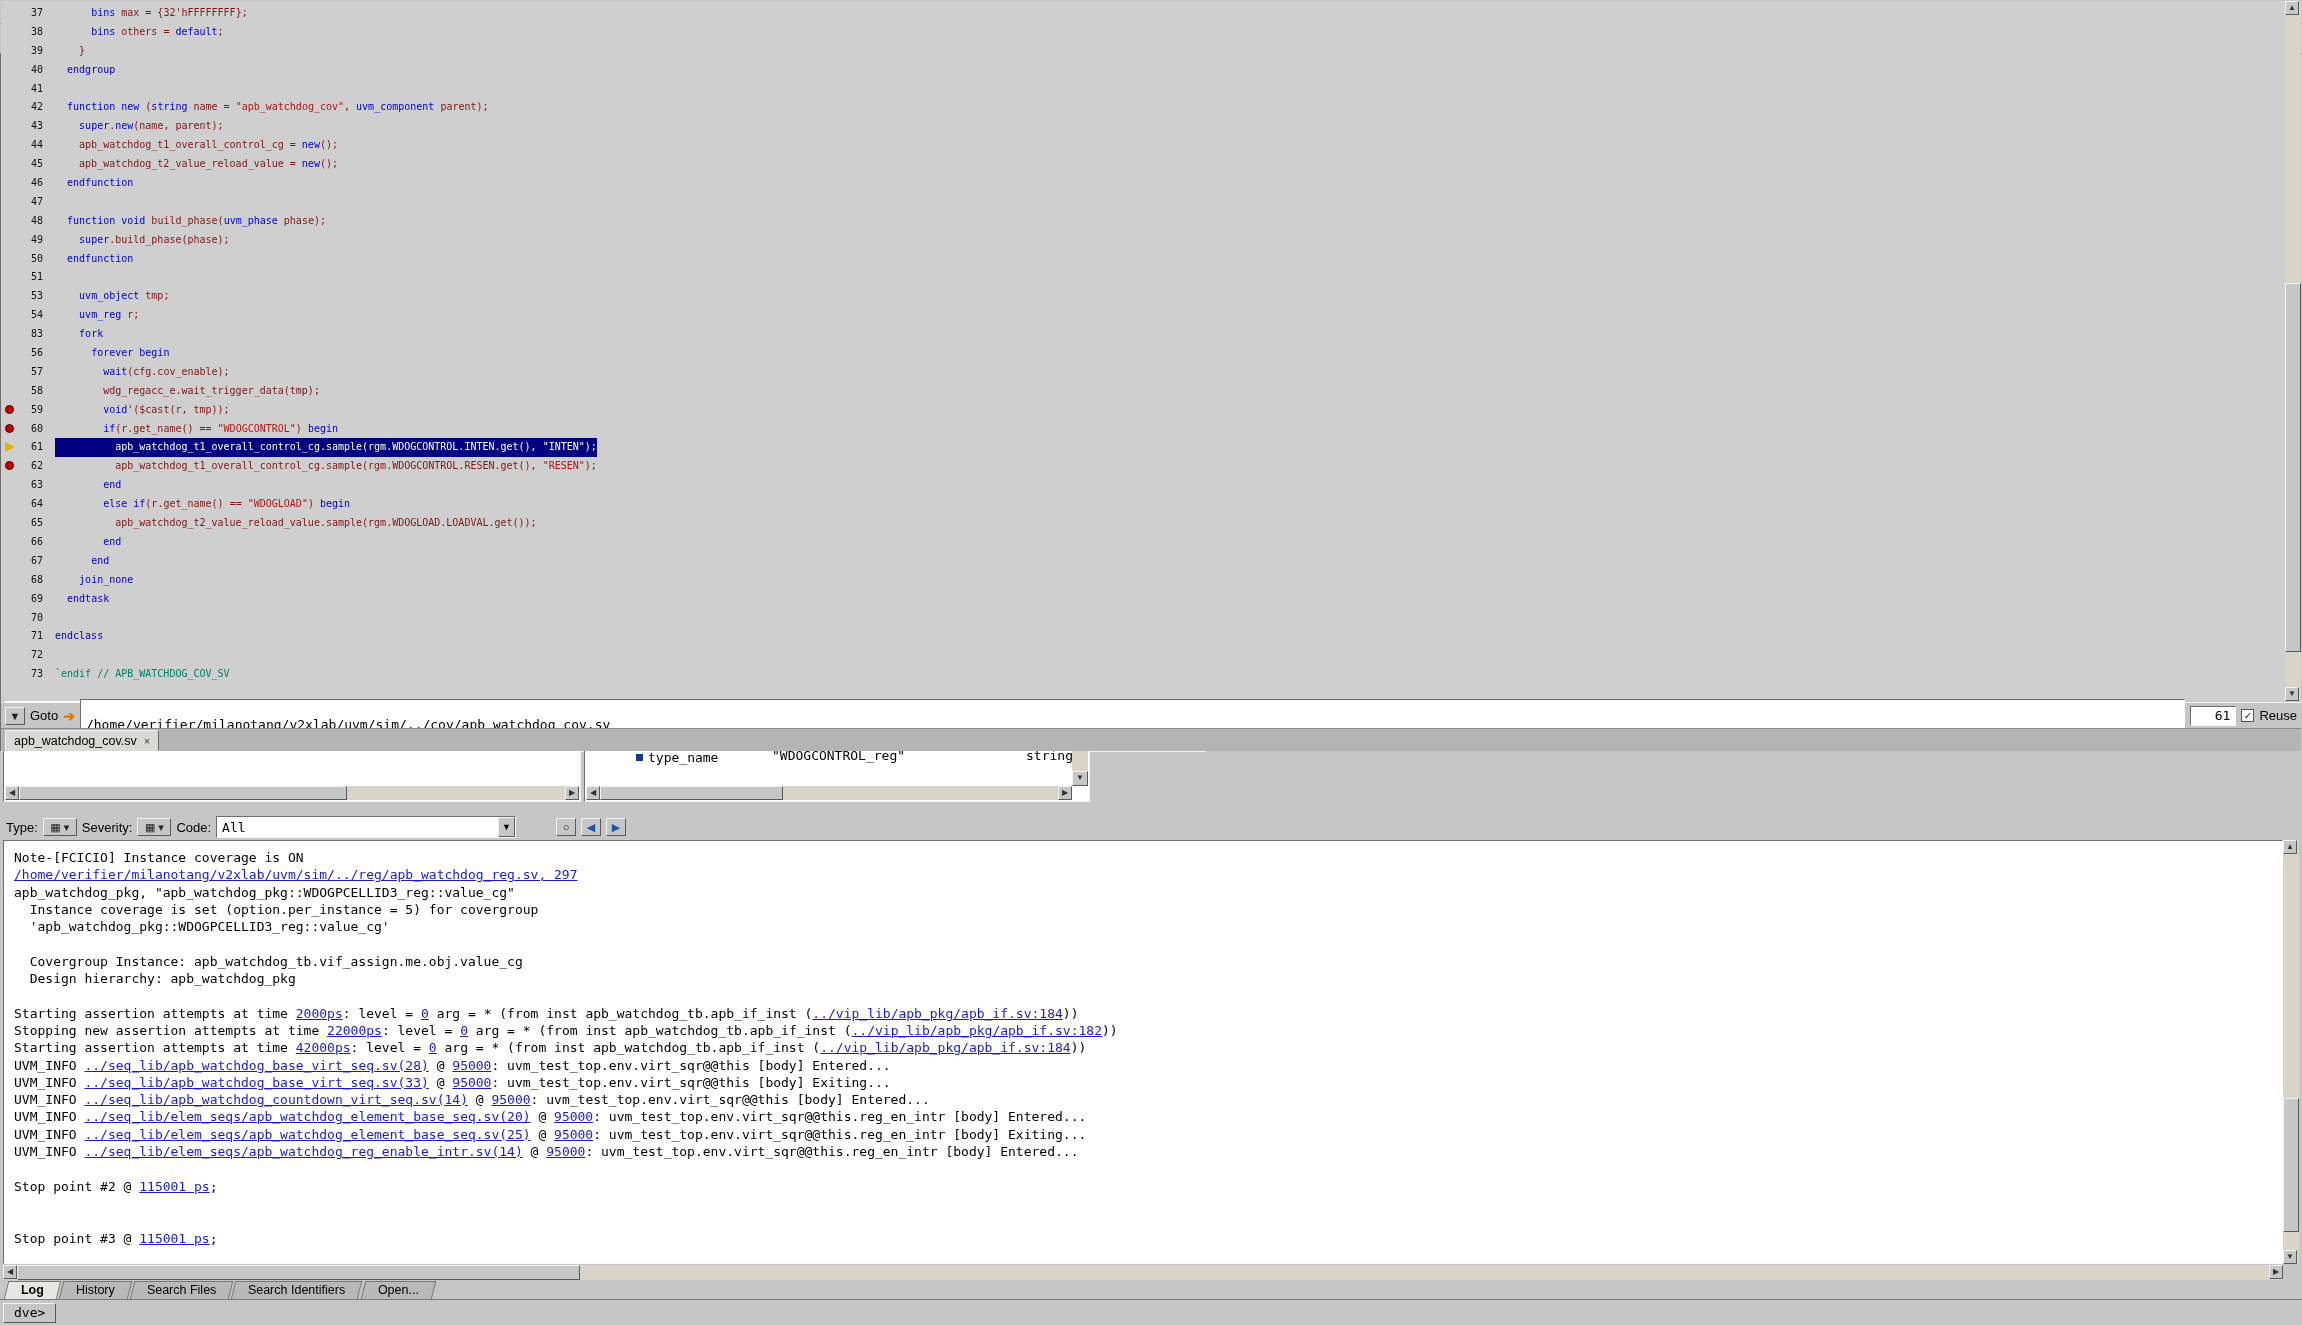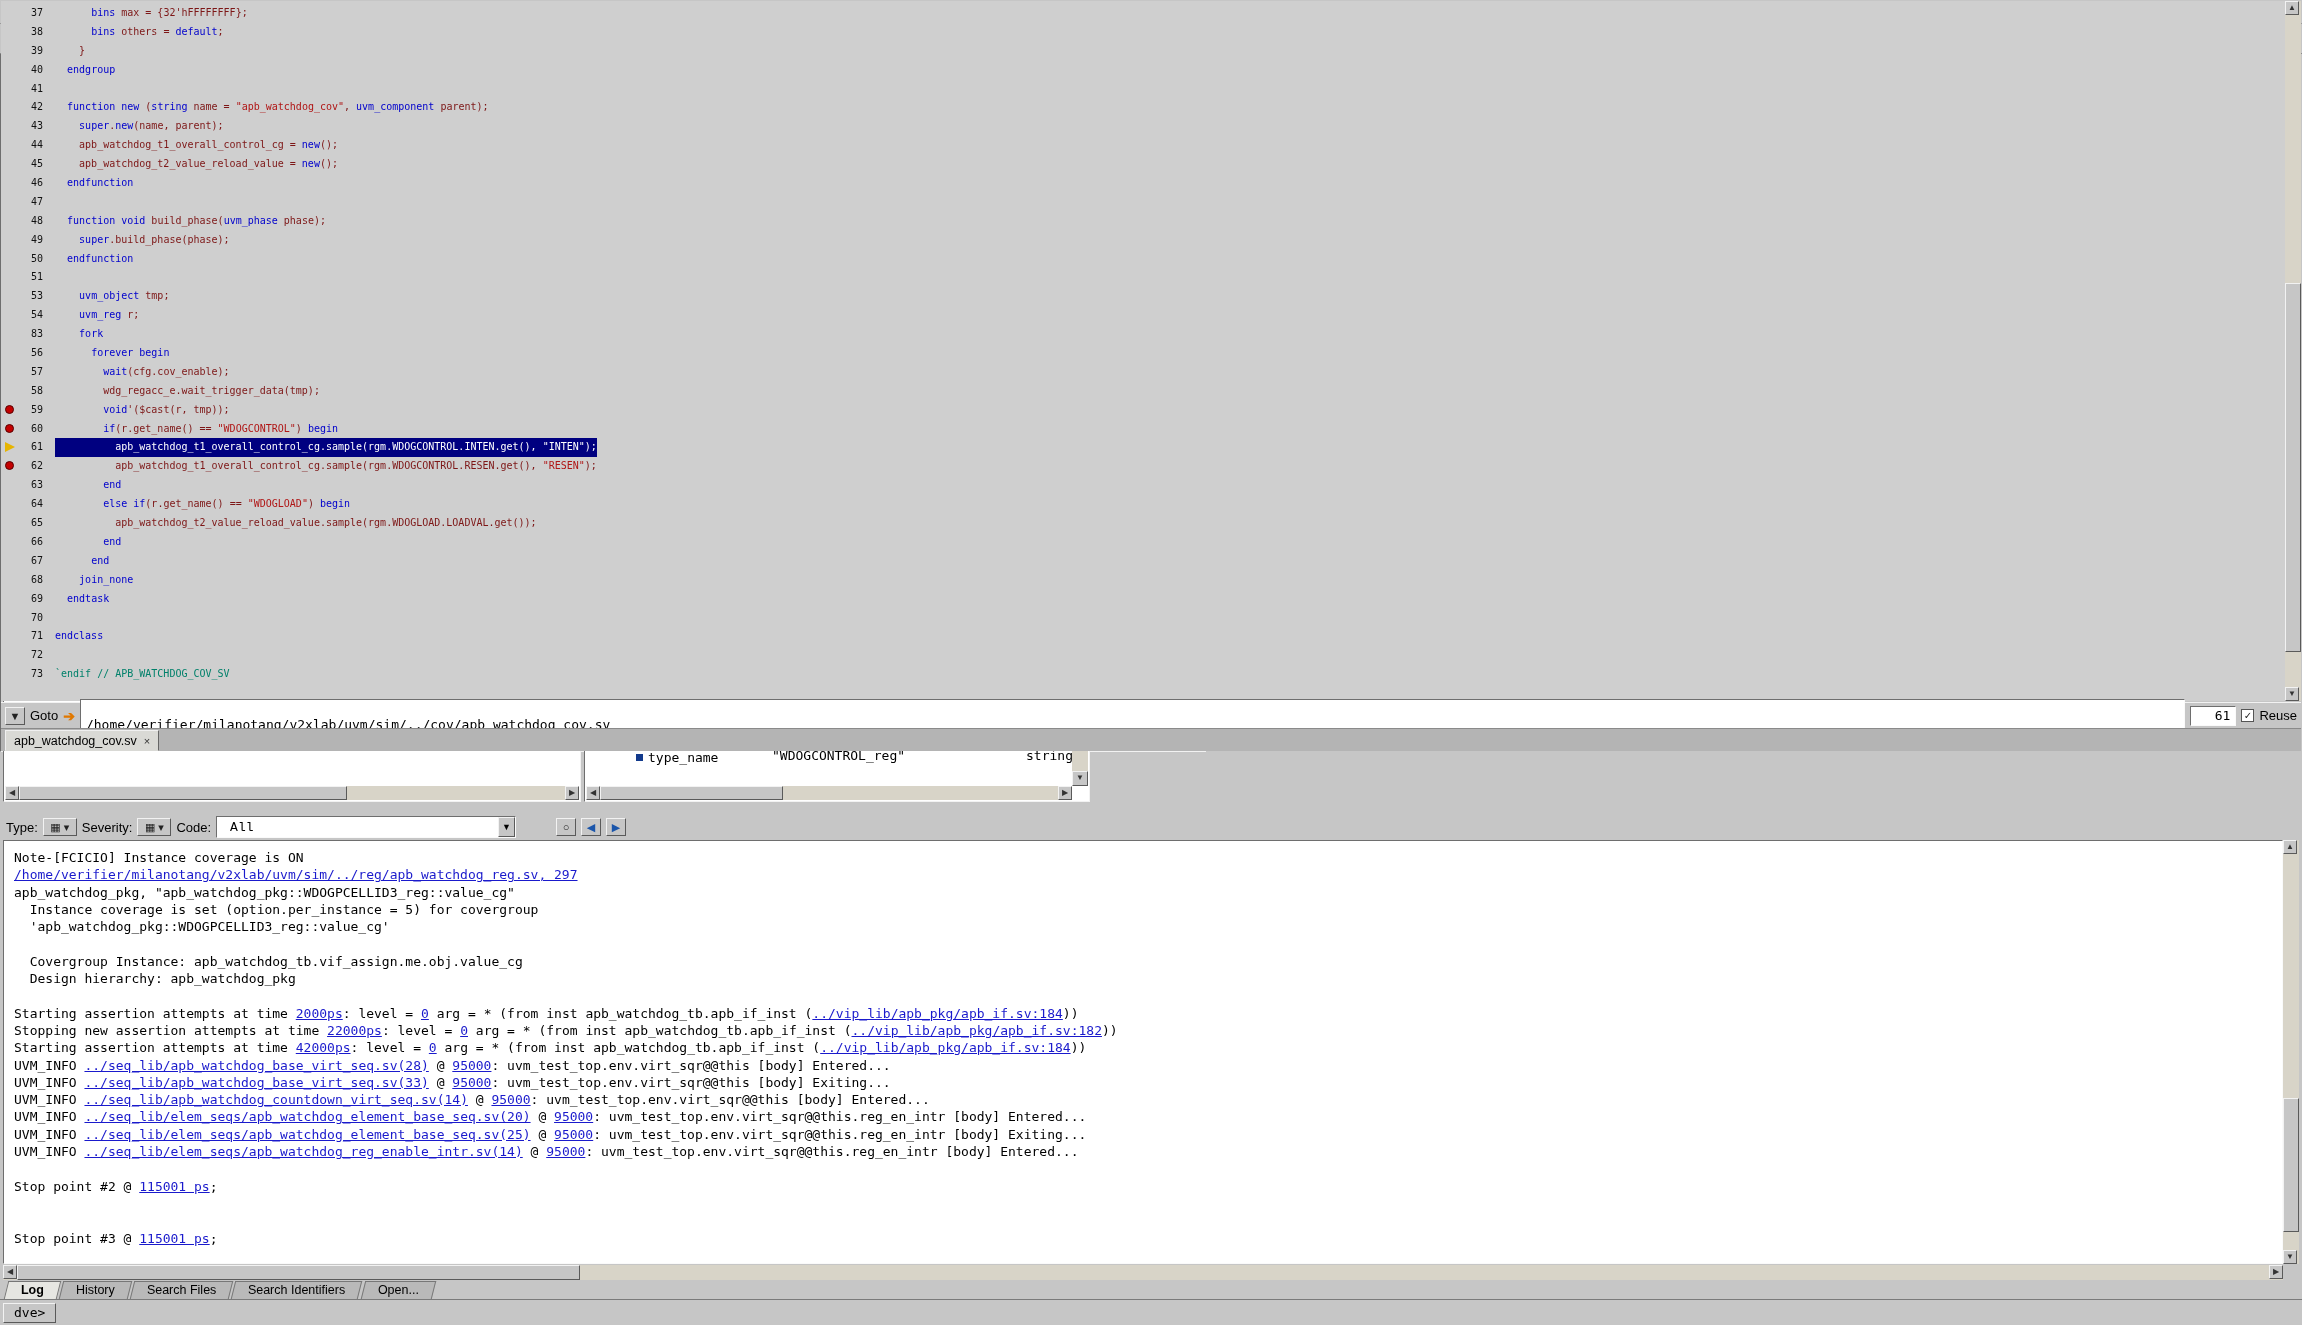--- a/index.html
+++ b/index.html
@@ -22,7 +22,7 @@
   .tsep{width:8px;height:24px;border-left:1px solid #8a8a8a;border-right:1px solid #f2f2f2;margin:0 3px;}
   #time-input{width:110px;height:22px;font-size:14px;padding:0 5px;text-align:left;}
   .combo{height:22px;display:flex;align-items:center;background:#fff;border:1px solid;border-color:#6e6e6e #fafafa #fafafa #6e6e6e;font-size:13px;}
-  .combo .cval{flex:1;padding:0 13px;white-space:pre;overflow:hidden;font-family:Liberation Mono, monospace;}
+  .combo .cval{flex:1;padding:0 5px;white-space:pre;overflow:hidden;}
   .combo .carr{width:17px;height:20px;background:#c6c6c6;border:1px solid;border-color:#f2f2f2 #5a5a5a #5a5a5a #f2f2f2;text-align:center;font-size:9px;line-height:18px;}
   
   .panel{position:absolute;background:#fff;border:1px solid;border-color:#6e6e6e #f2f2f2 #f2f2f2 #6e6e6e;}

